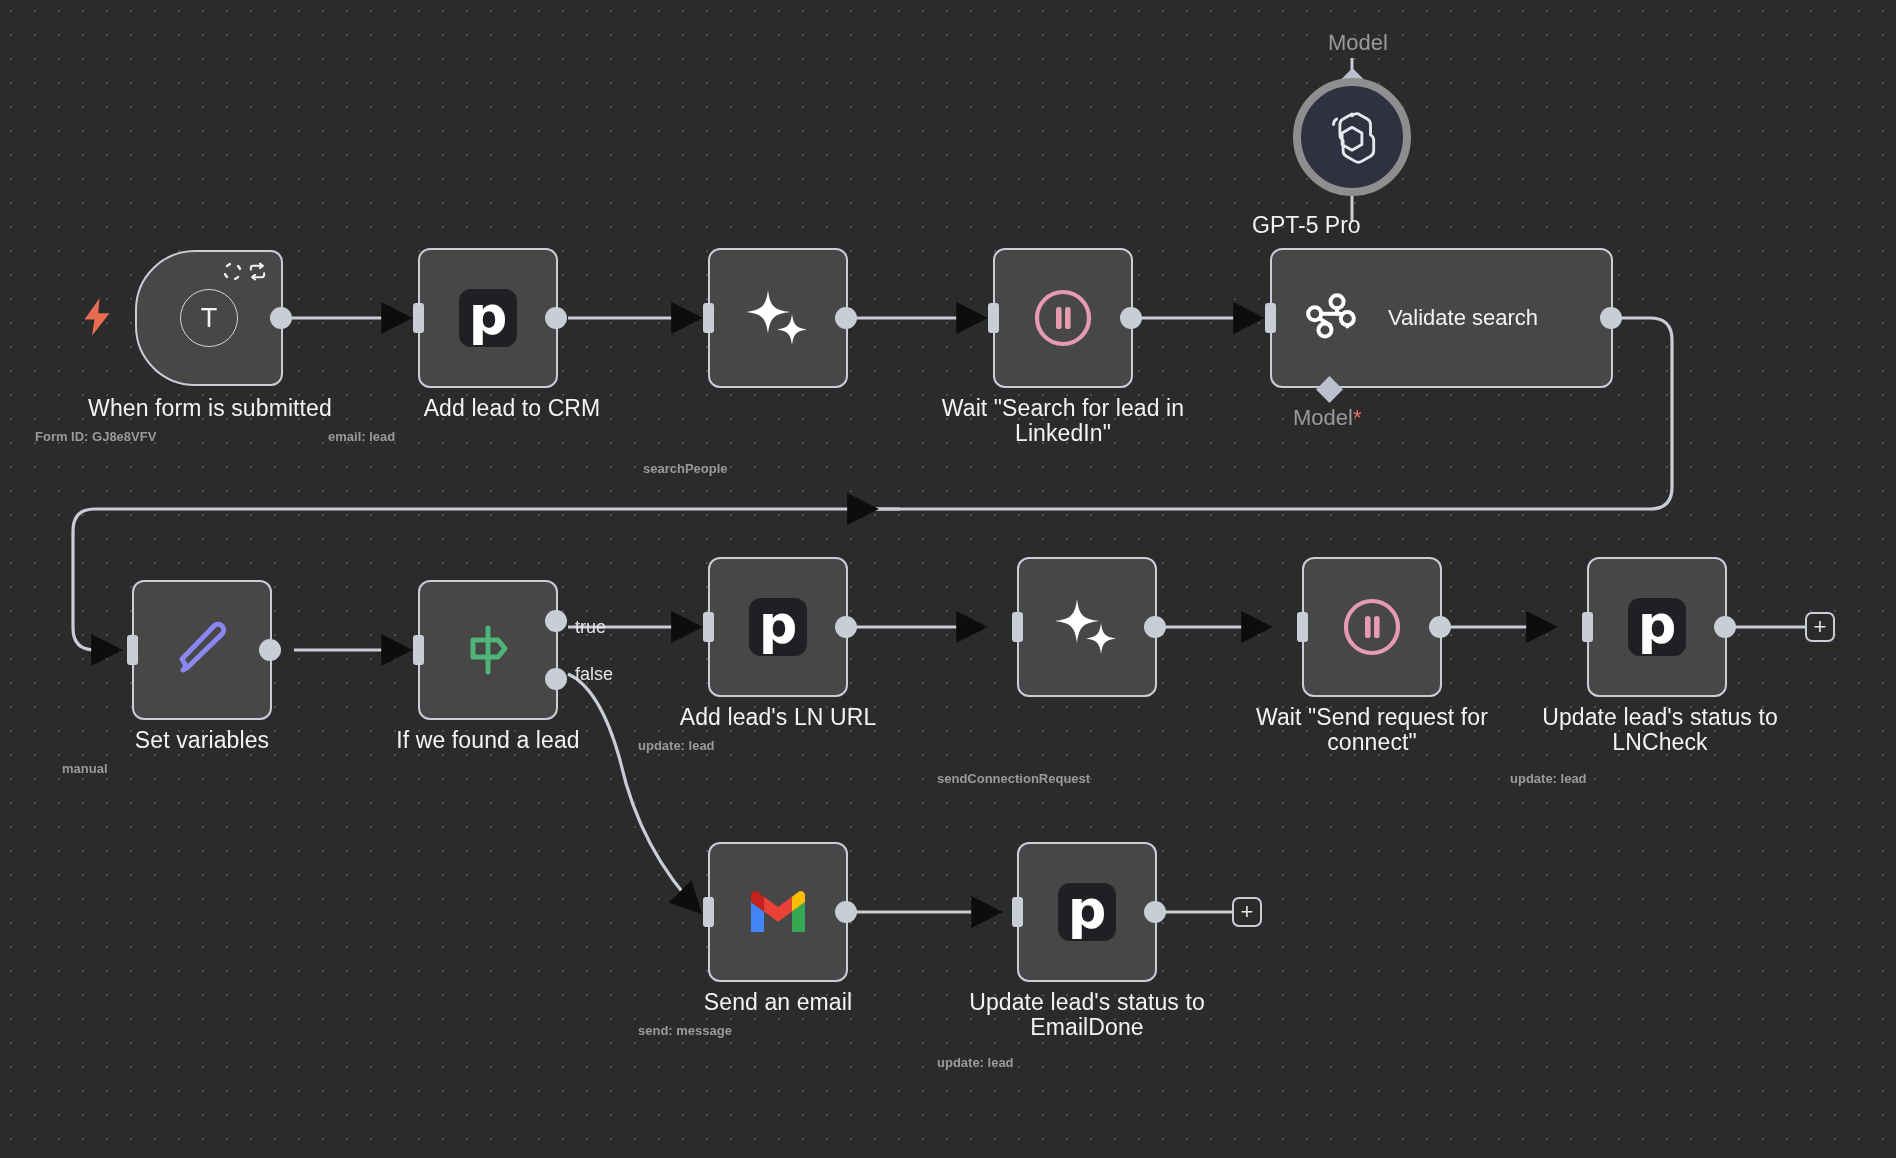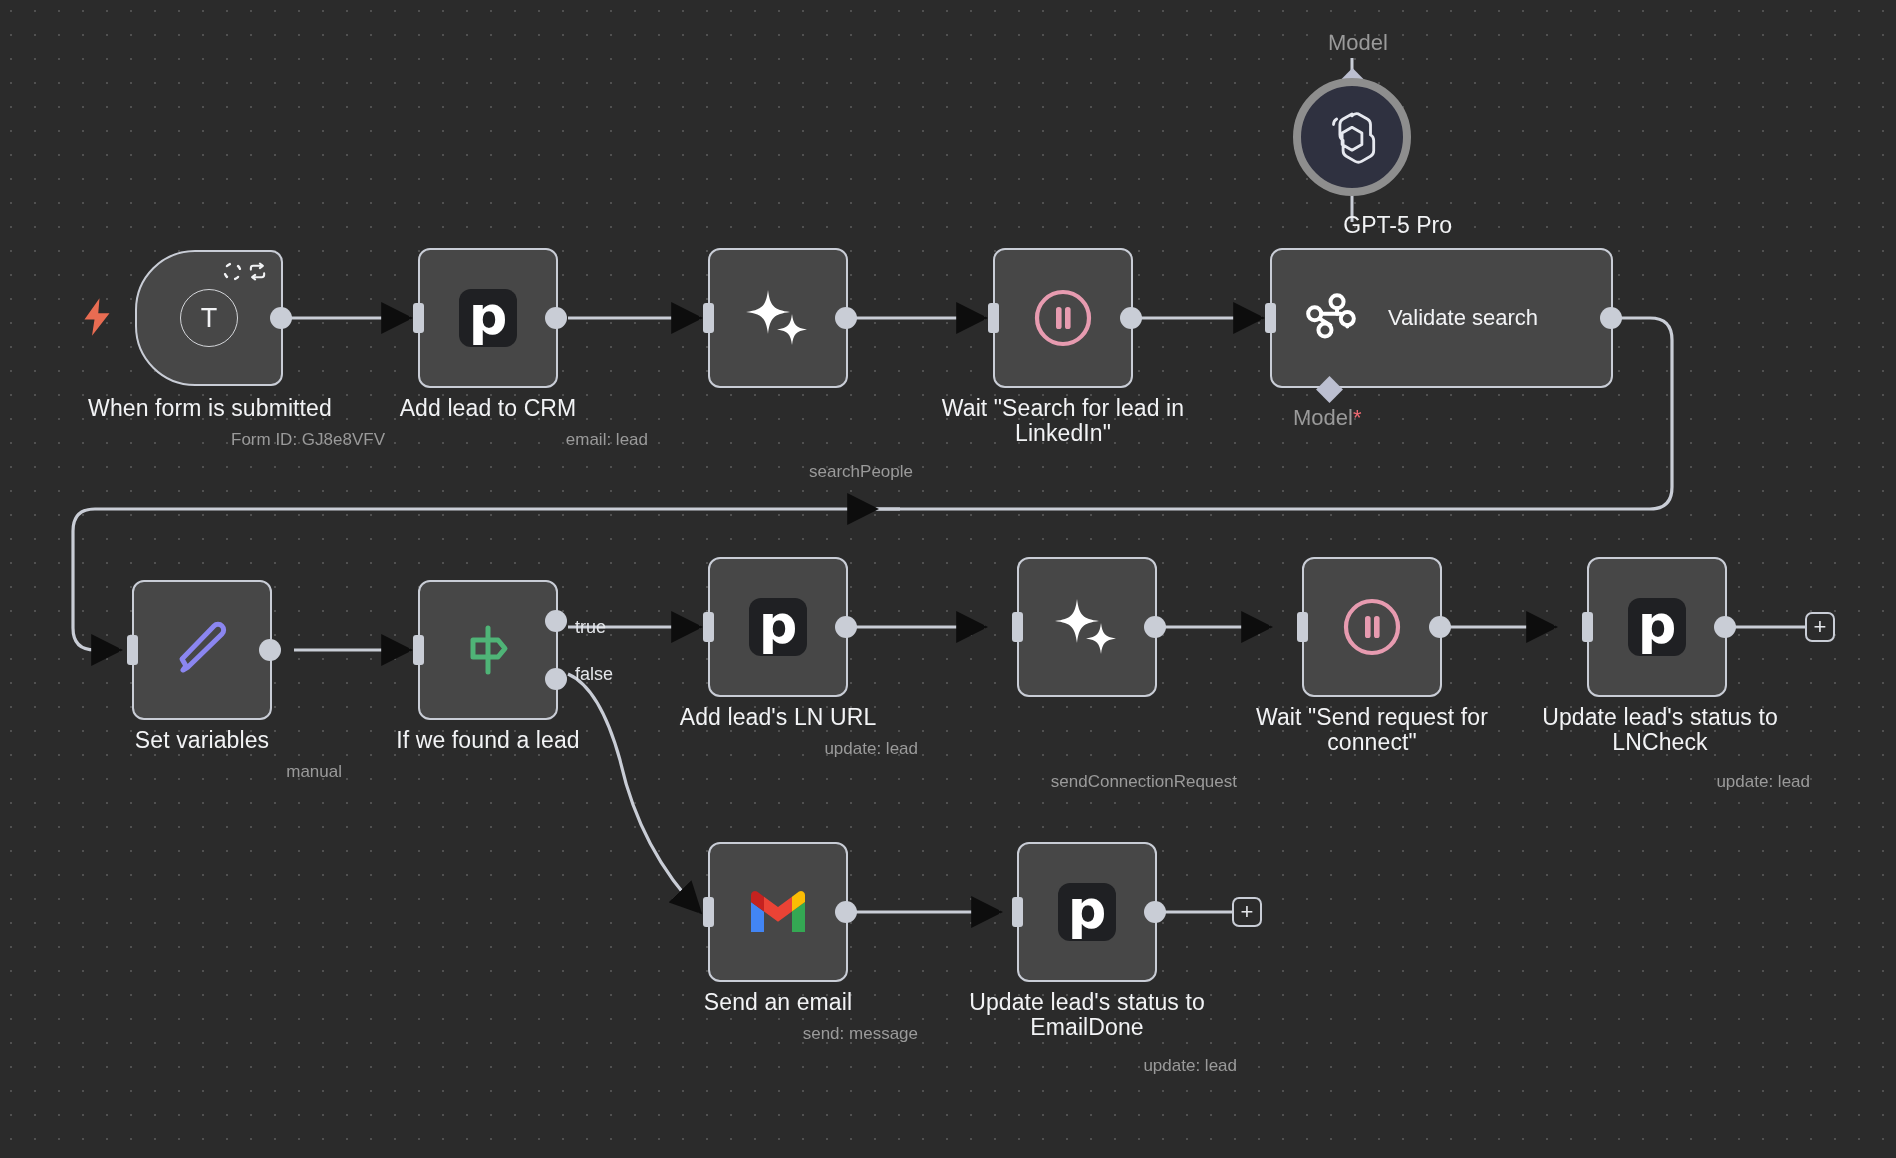--- a/index.html
+++ b/index.html
@@ -163,7 +163,7 @@
     position: absolute;
     color: #f2f3f5;
     font-size: 23px;
-    text-align: right;
+    text-align: left;
     white-space: nowrap;
   }
   .diamond {

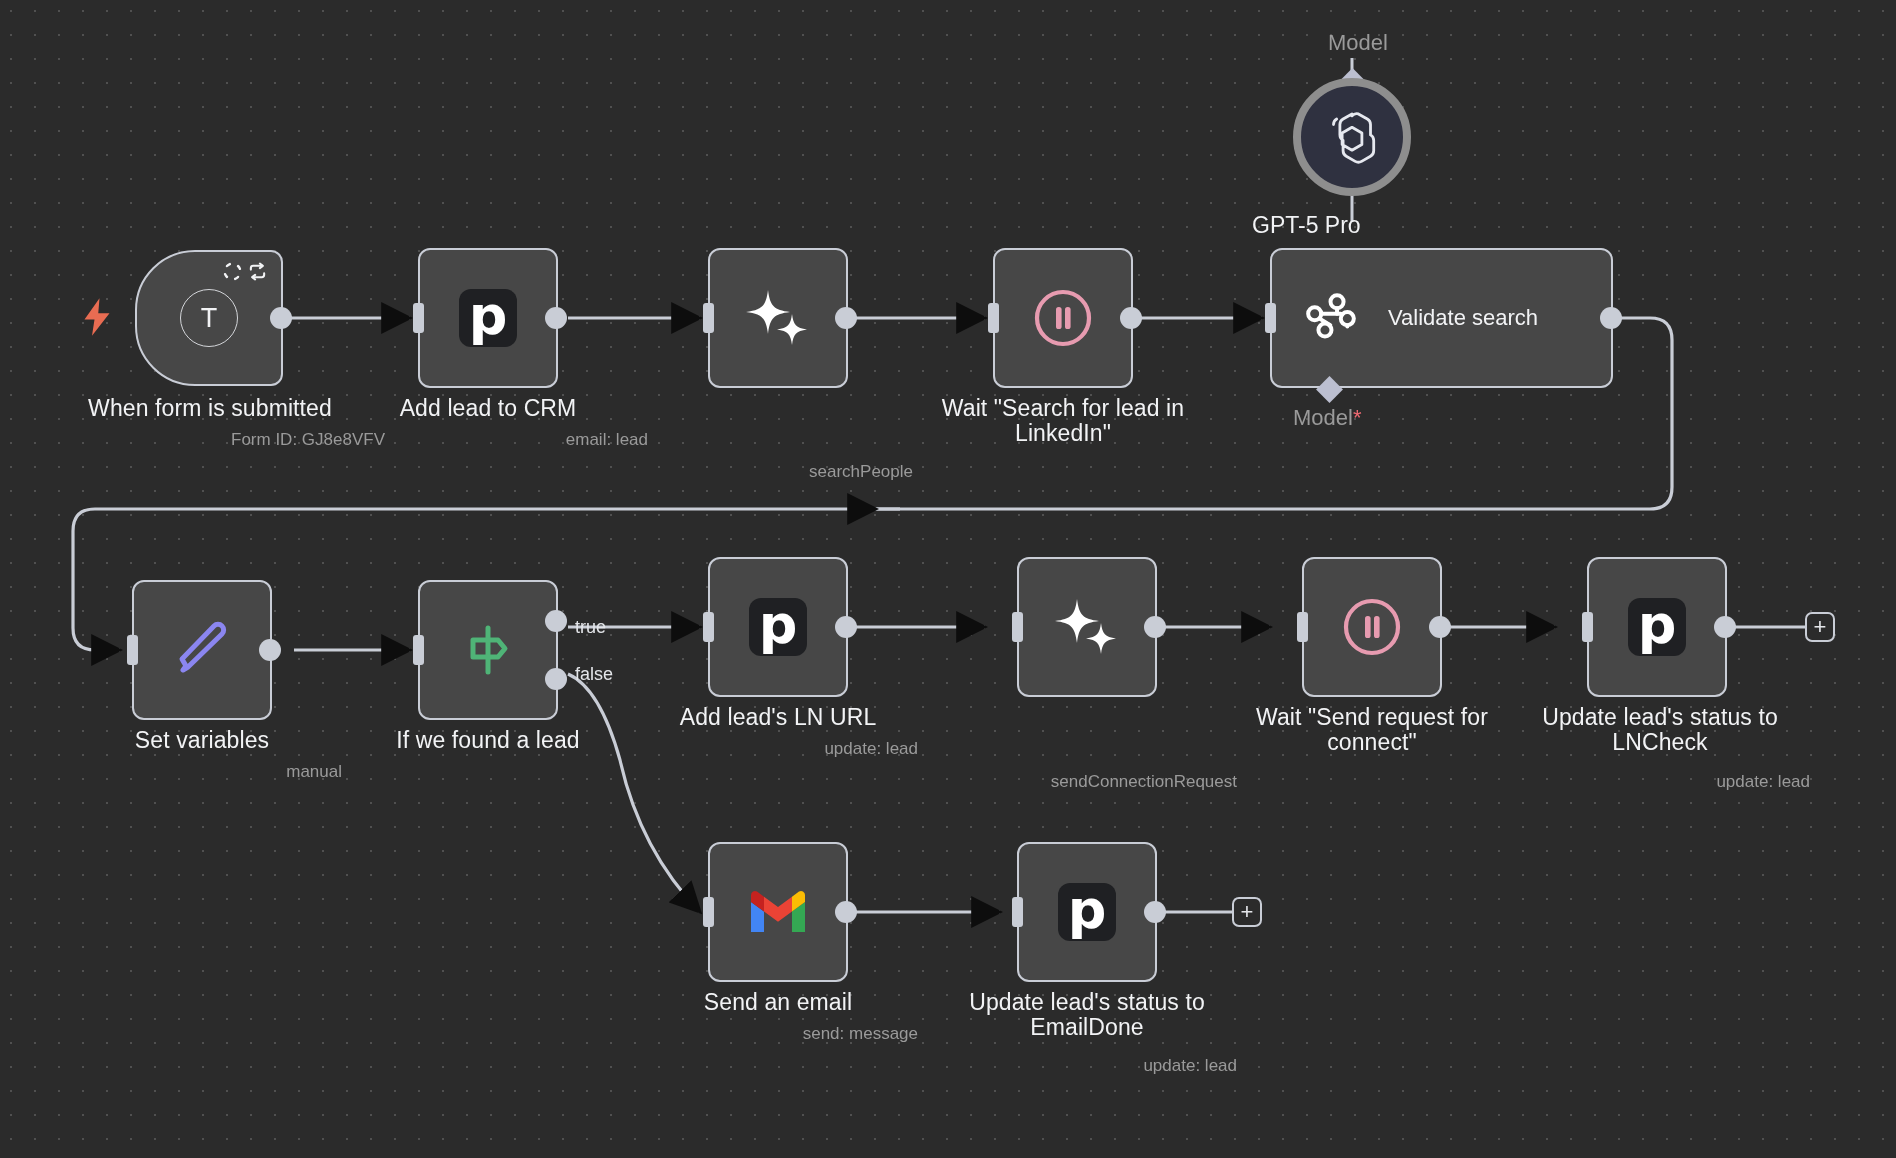--- a/index.html
+++ b/index.html
@@ -281,7 +281,7 @@
     </div>
     <div class="port-out"></div>
   </div>
-  <div class="node-title" style="left:328px; top:396px; width:320px;">Add lead to CRM</div>
+  <div class="node-title" style="left:328px; top:396px; width:320px;padding-left:24px;">Add lead to CRM</div>
   <div class="node-sub" style="left:328px; top:430px; width:320px;">email: lead</div>
 
   <div class="node" style="left:708px; top:248px; width:140px; height:140px;">

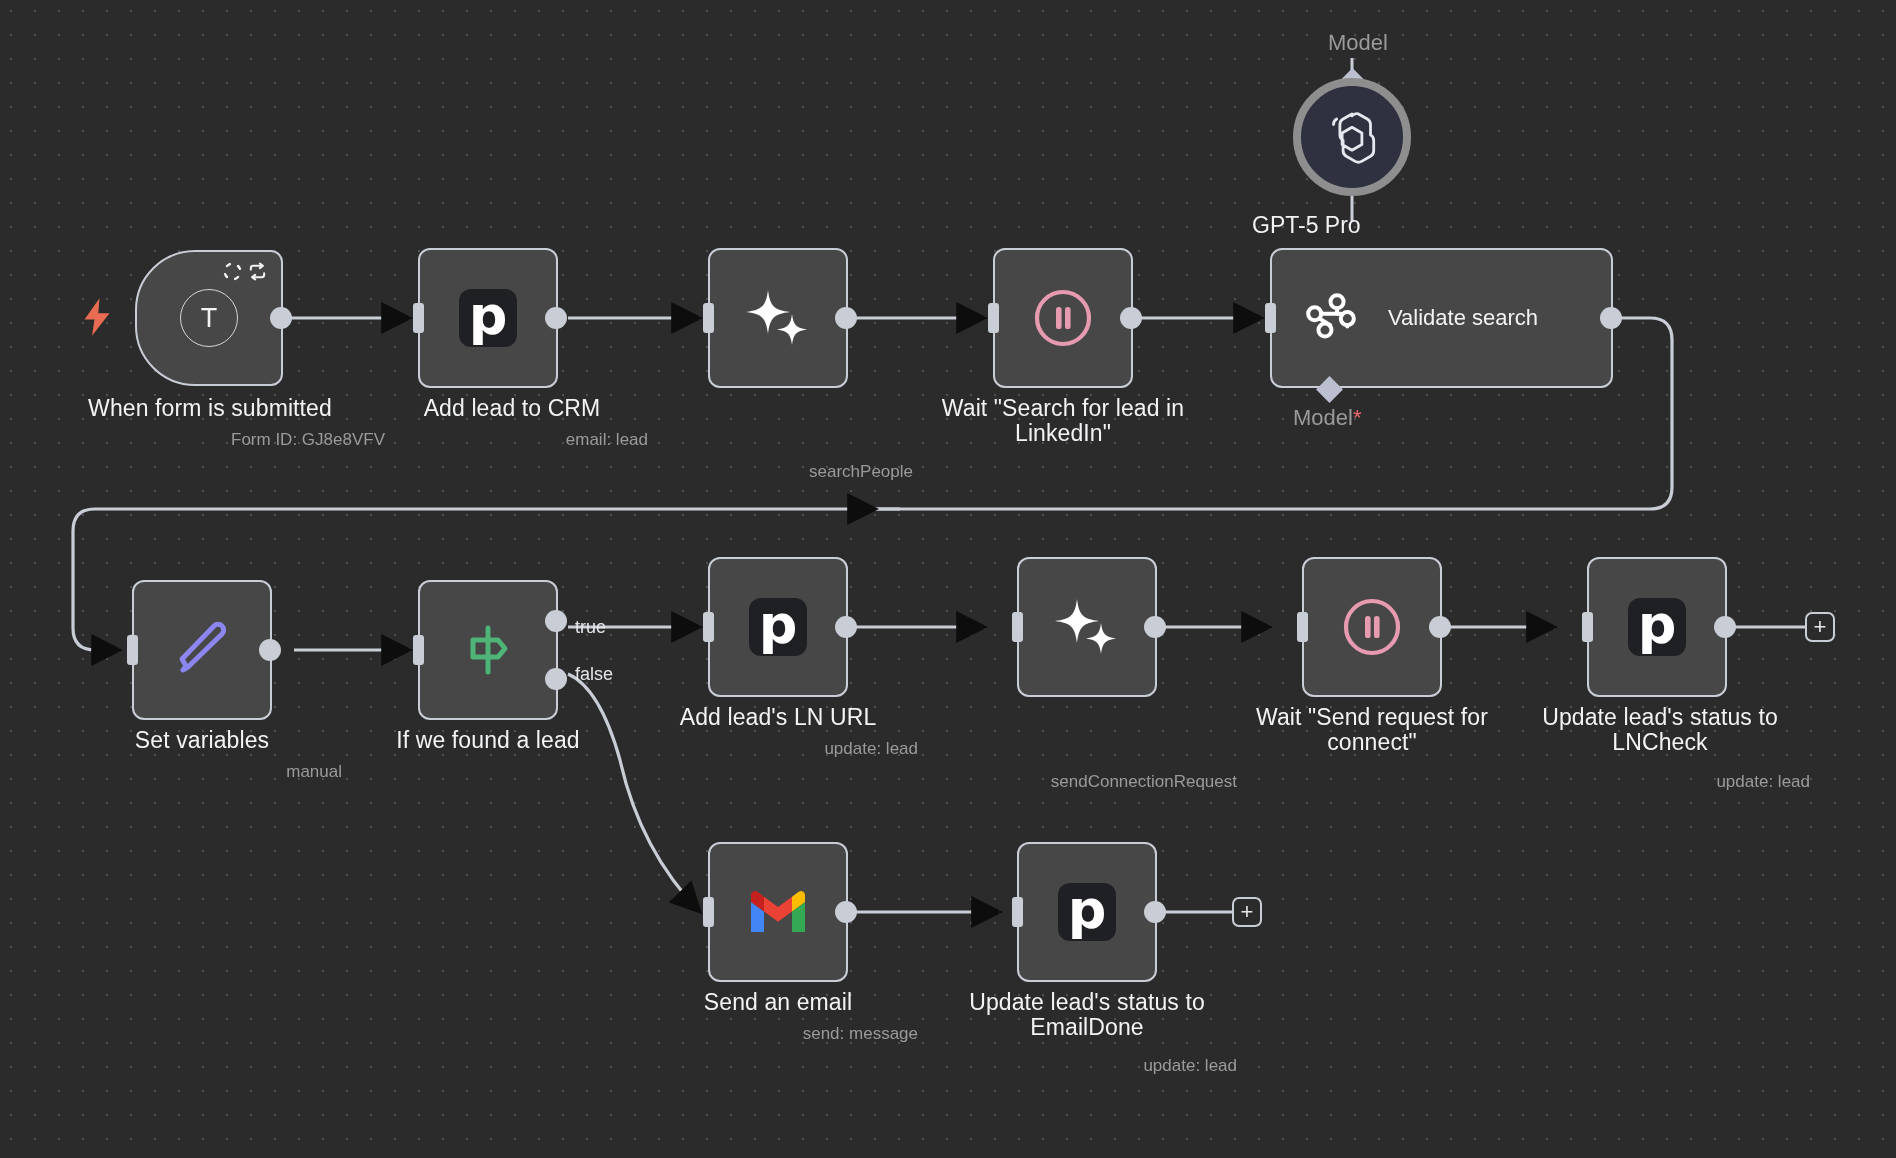--- a/index.html
+++ b/index.html
@@ -60,11 +60,12 @@
   }
   .node-sub {
     position: absolute;
-    text-align: right;
+    text-align: left;
     color: #9a9a9a;
-    font-size: 17px;
+    font-size: 13px;
     line-height: 1.15;
     pointer-events: none;
+    font-weight: bold;
   }
 
   

